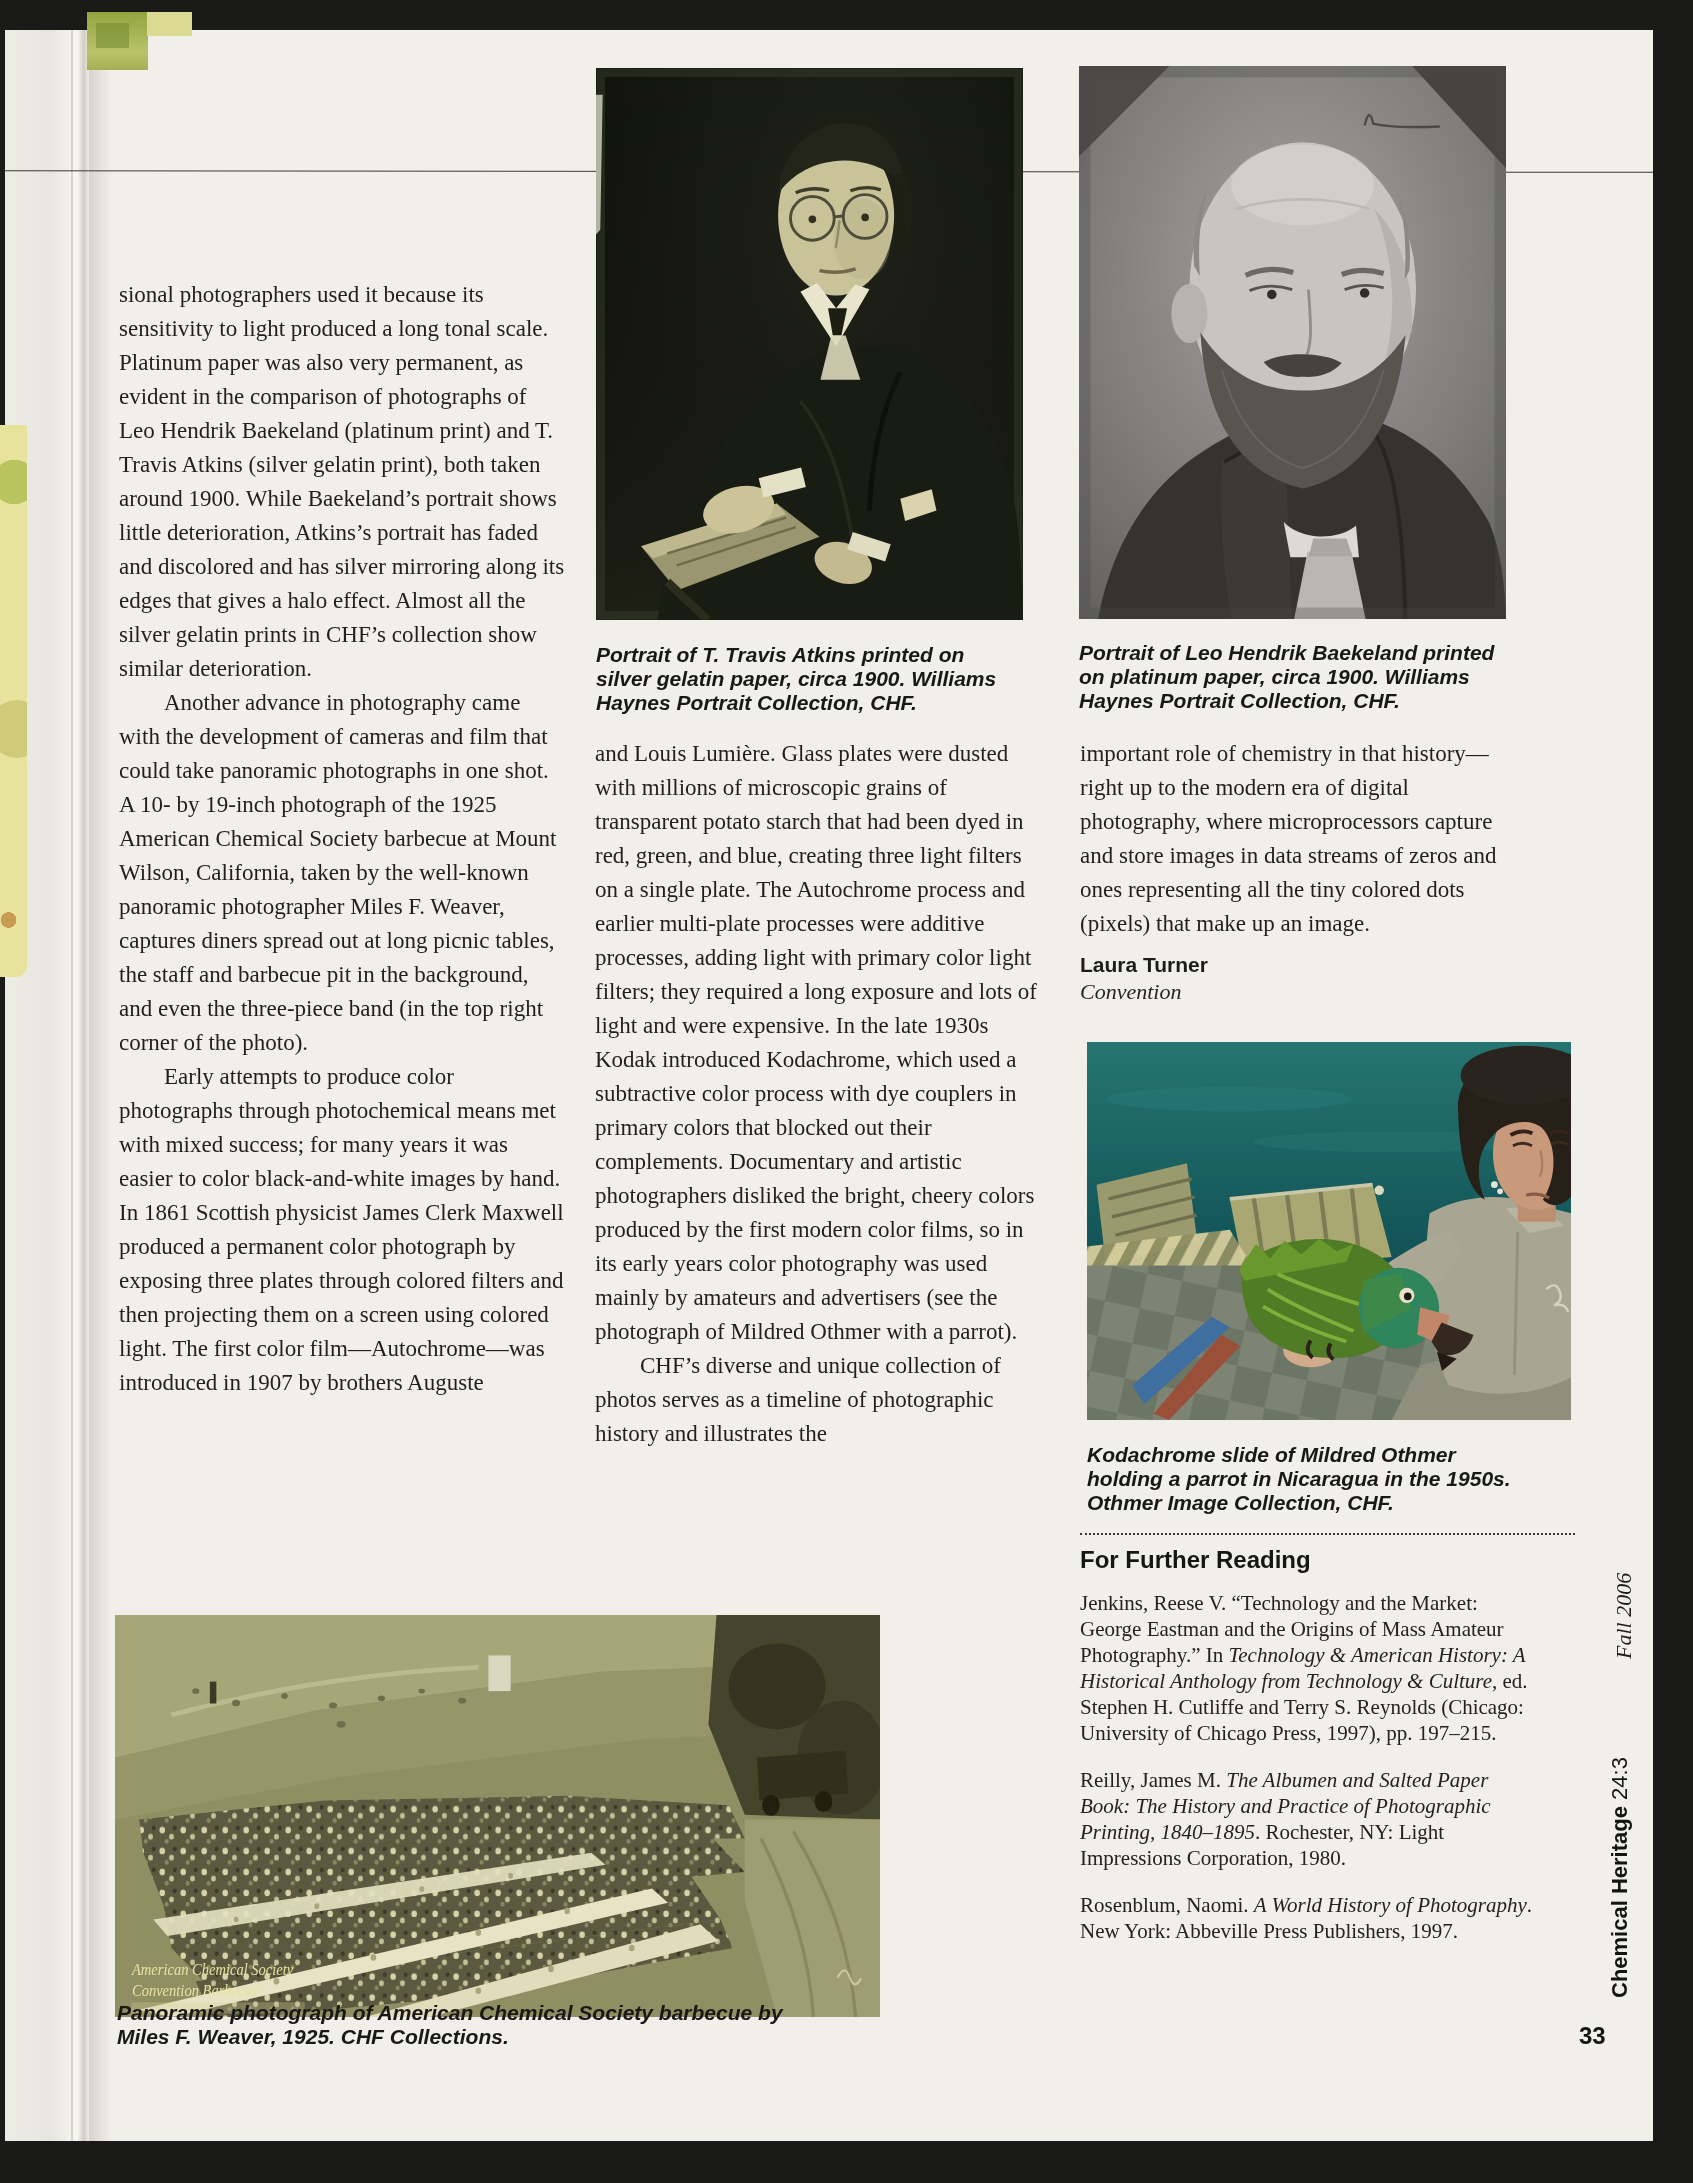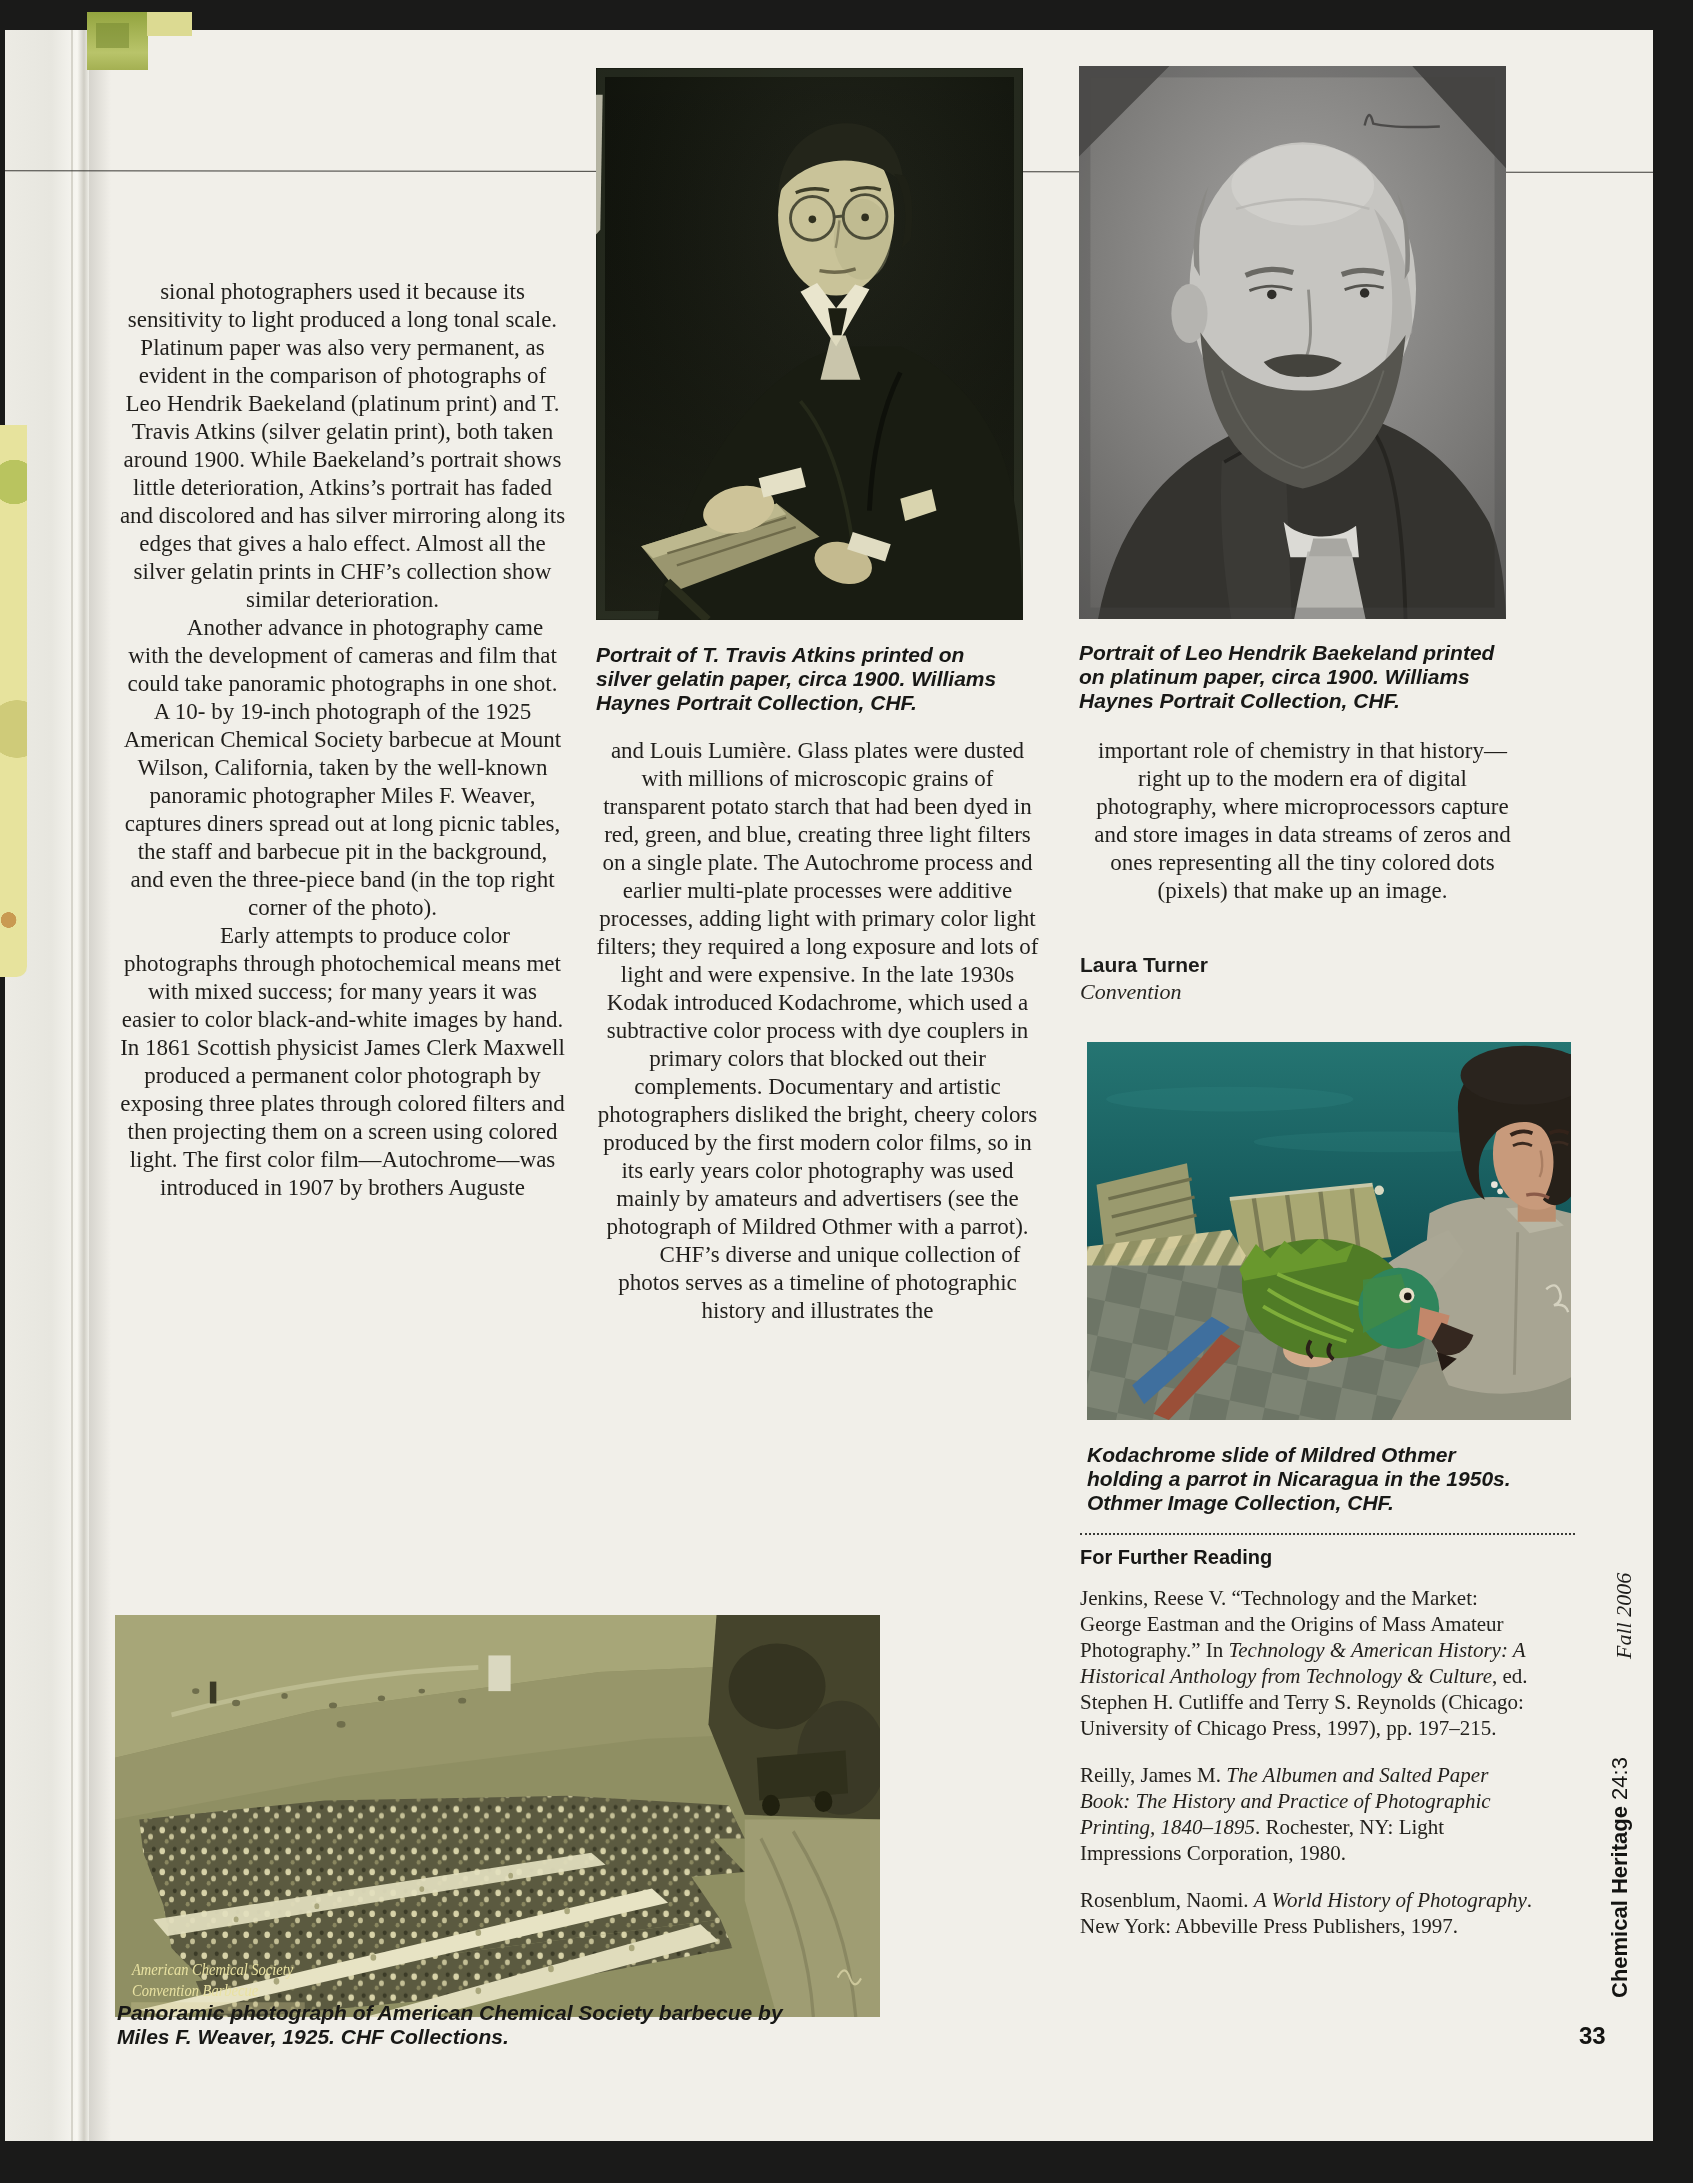--- a/index.html
+++ b/index.html
@@ -22,7 +22,7 @@
                        radial-gradient(circle at 17px 304px,#cfcb79 0 28.5px,rgba(0,0,0,0) 29px);}
   #rule-top{position:absolute;left:4.8px;top:171px;width:1648px;height:1.4px;background:#3b3a36;transform:rotate(0.06deg);}
   
-  .body-col{position:absolute;font-size:23px;line-height:28px;text-align:center;color:#211f1c;}
+  .body-col{position:absolute;font-size:23px;line-height:34px;text-align:left;color:#211f1c;}
   .body-col p{margin:0;}
   .body-col p.ind{text-indent:45px;}
   #col1{left:119px;top:278px;width:447px;}

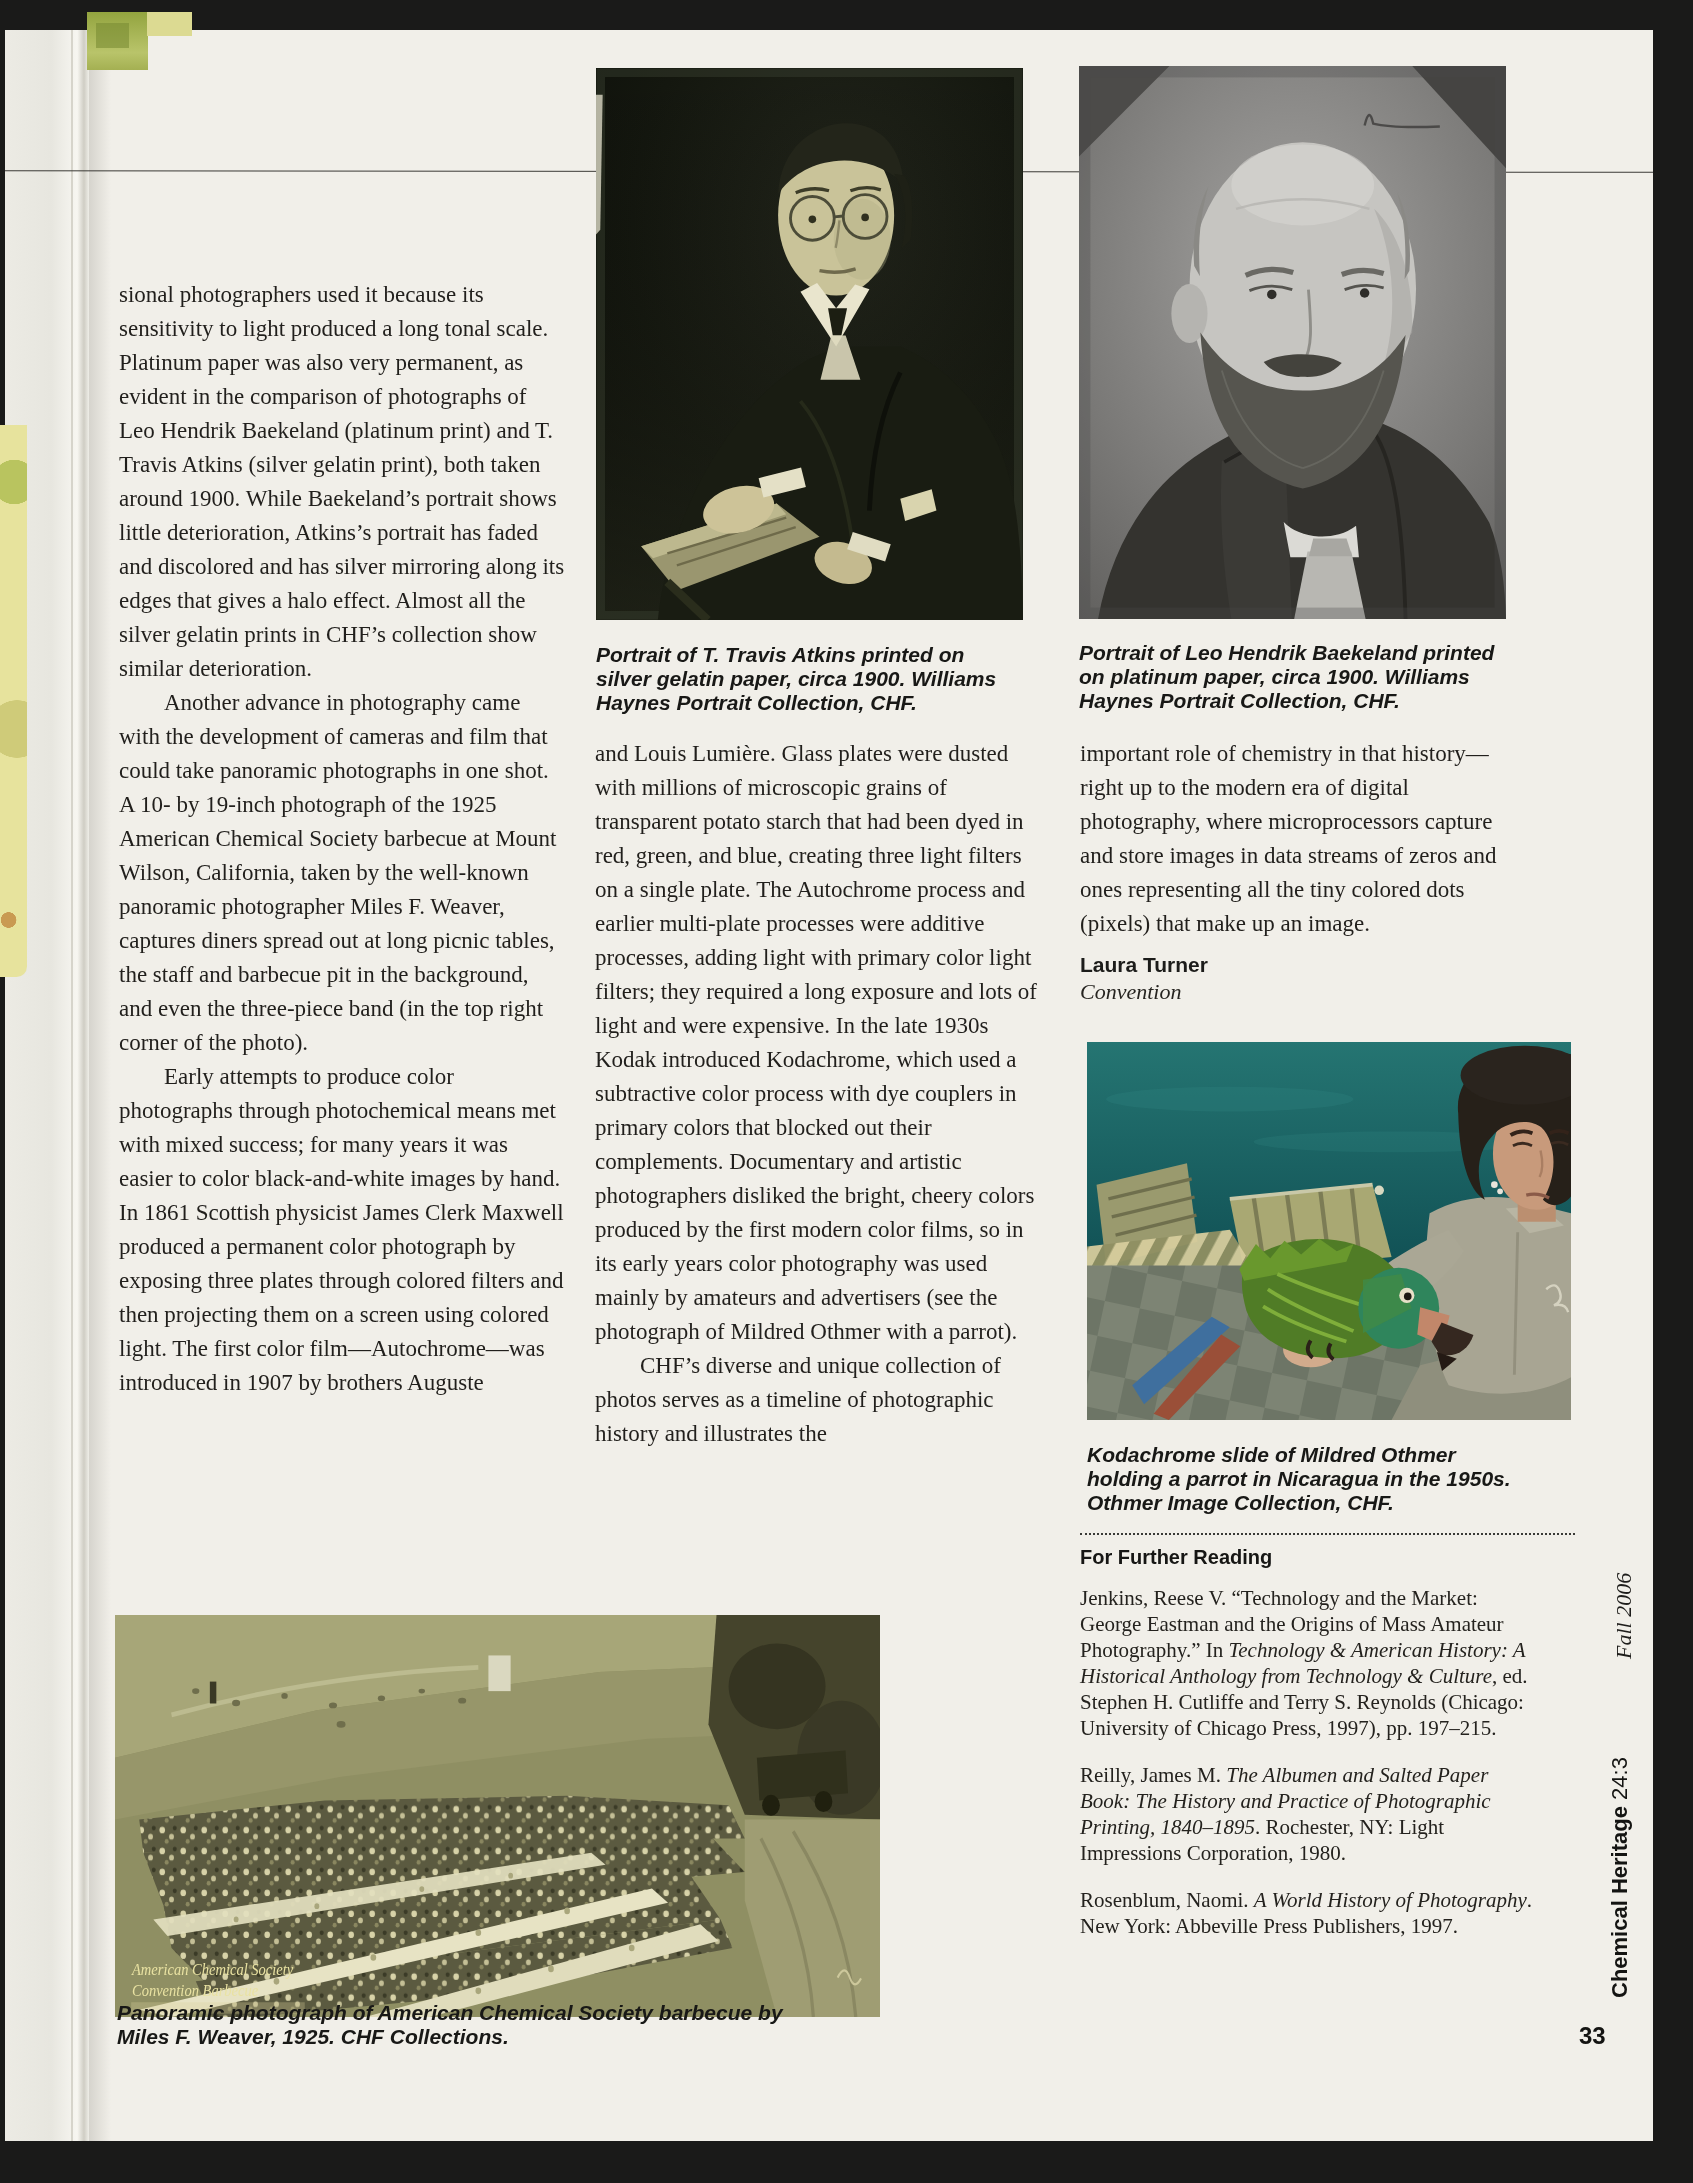--- a/index.html
+++ b/index.html
@@ -39,7 +39,7 @@
   #byline .role{font-style:italic;font-size:22px;line-height:27px;color:#262420;}
   
   #reading{position:absolute;left:1080px;top:1533px;width:495px;border-top:2.4px dotted #3a3a36;padding-top:10.5px;}
-  #reading h3{margin:0 0 16px 0;font-family:"Liberation Sans",sans-serif;font-weight:bold;font-size:20px;color:#161614;}
+  #reading h3{margin:0 0 16px 0;font-family:"Liberation Sans",sans-serif;font-weight:bold;font-size:24px;color:#161614;}
   #reading p{margin:0 0 21px 0;width:454px;font-size:21px;line-height:26px;color:#24221e;}
   #reading .it{font-style:italic;}
   

